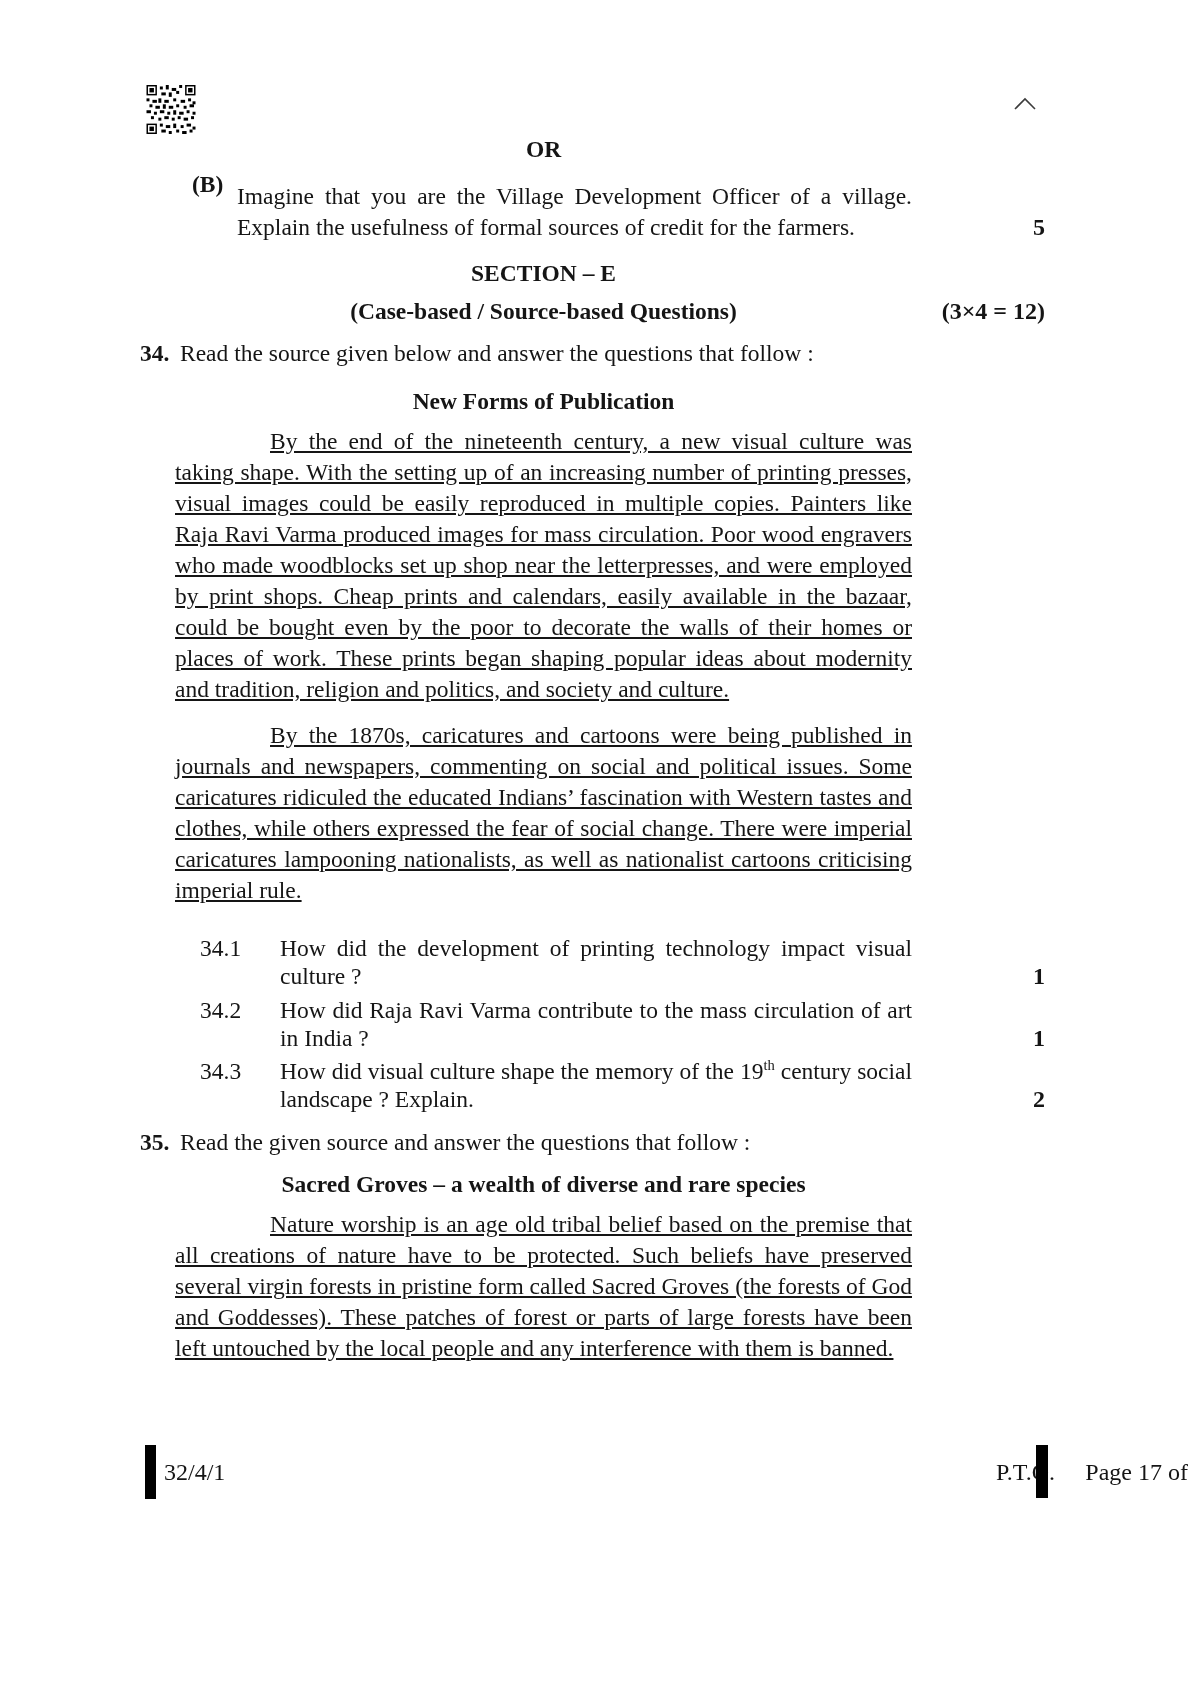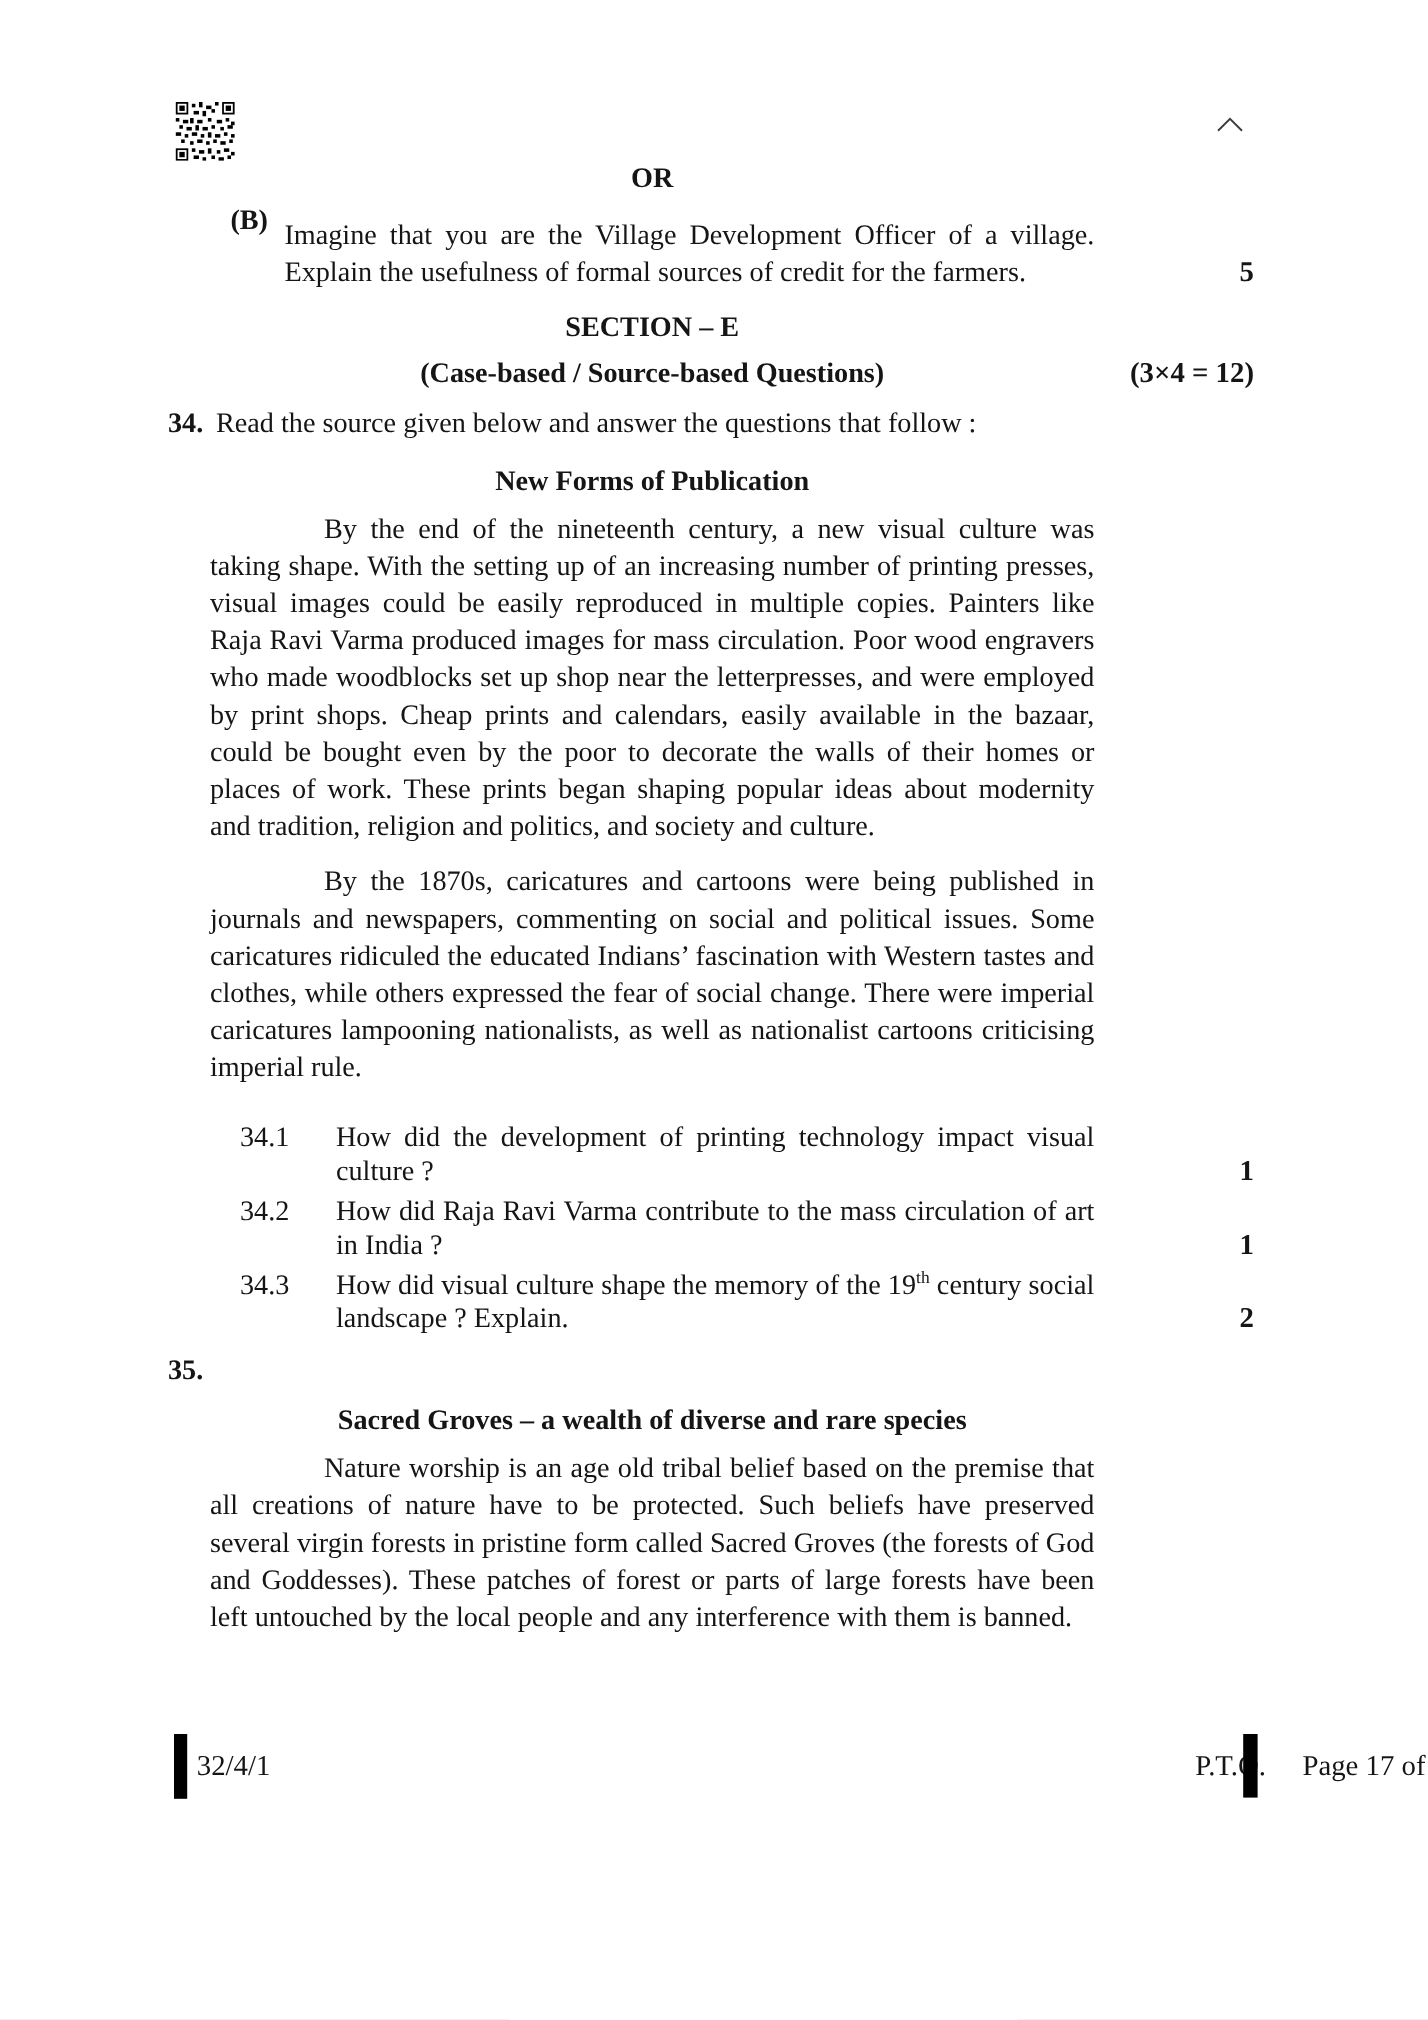--- a/index.html
+++ b/index.html
@@ -26,7 +26,7 @@
   }
   .para {
     margin:0 133px 0 40px;
-    text-align:justify; text-indent:95px;
+    text-align:justify; text-indent:95px;text-decoration:underline;
   }
   .q-row { display:flex; position:relative; }
   .q-row .num  { flex:0 0 40px; margin-left:5px; font-weight:bold; }

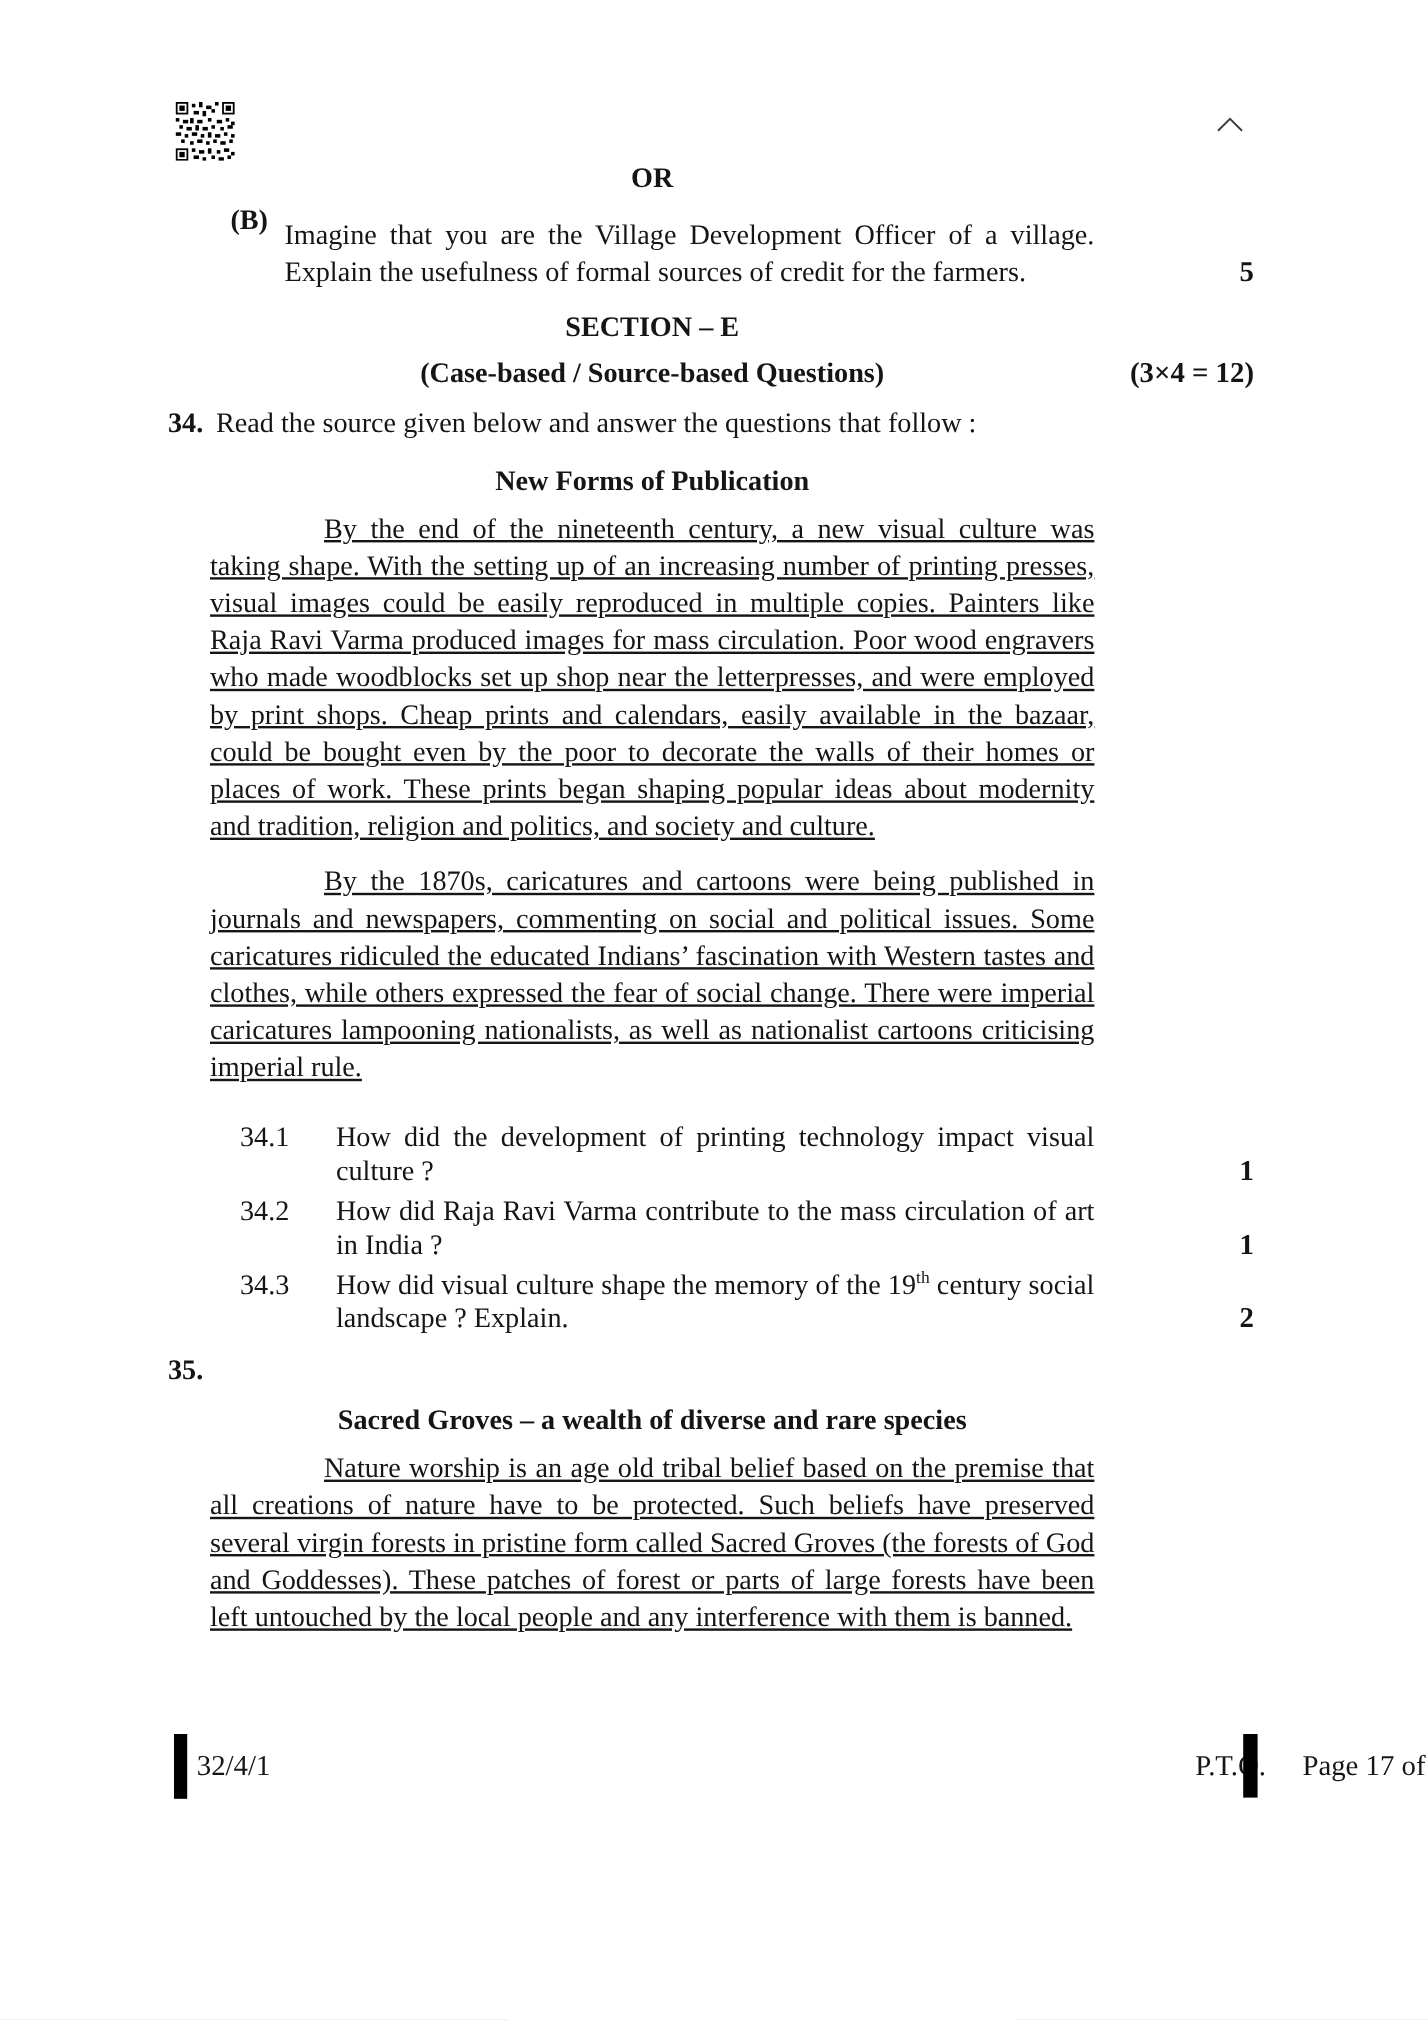--- a/index.html
+++ b/index.html
@@ -172,6 +172,7 @@
 
     <div class="q-row" style="margin-top:14px">
       <span class="num">35.</span>
+      <div class="text">Read the given source and answer the questions that follow :</div>
     </div>
 
     <div class="center-line" style="margin-top:11px">Sacred Groves – a wealth of diverse and rare species</div>

